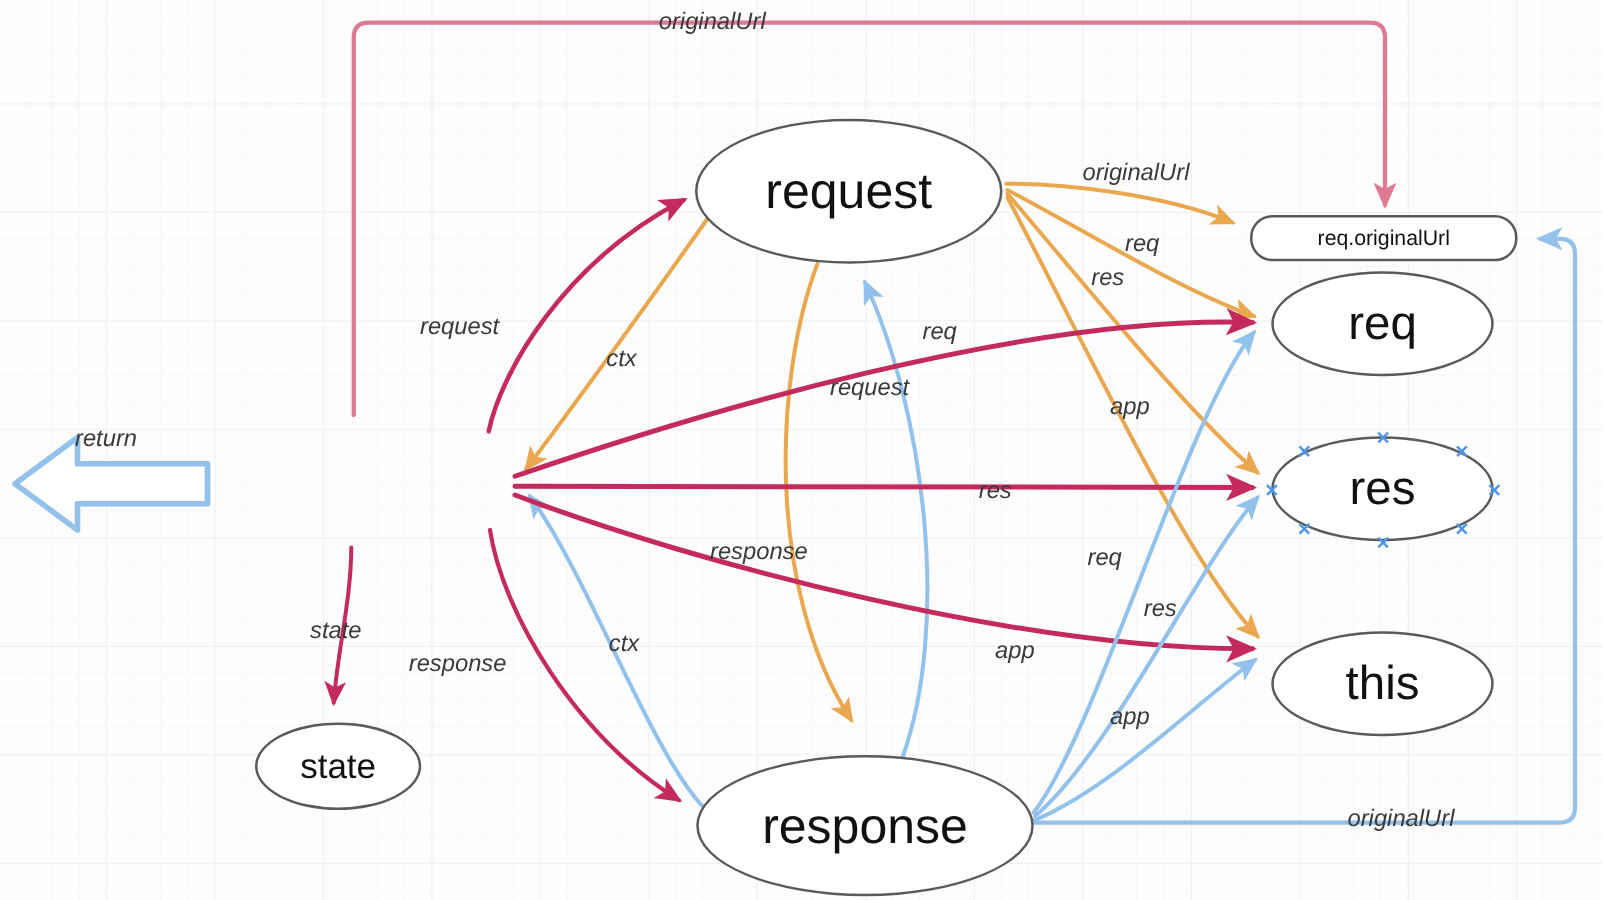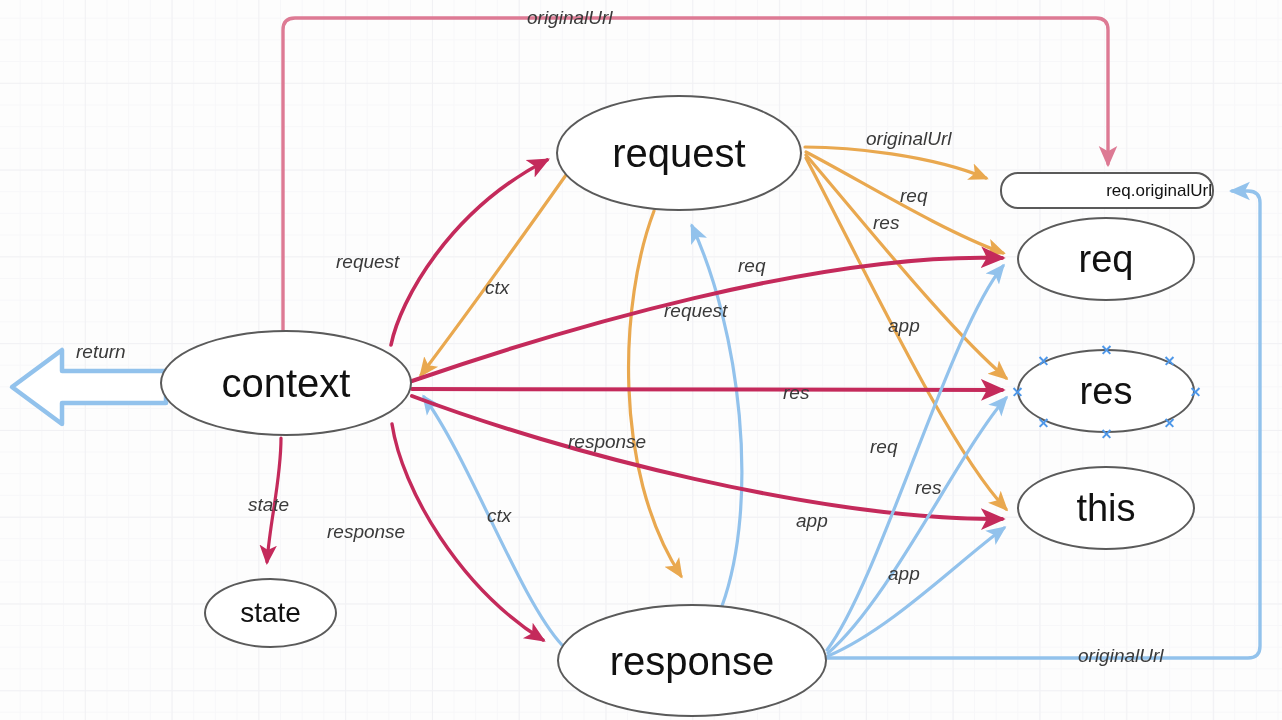--- a/index.html
+++ b/index.html
@@ -42,7 +42,7 @@
     line-height: 1;
   }
   .node.ellipse { border-radius: 50%; }
-  .node.pill { border-radius: 18px; justify-content: flex-end; }
+  .node.pill { border-radius: 18px; }
   .edge-label {
     position: absolute;
     color: #3a3a3a;

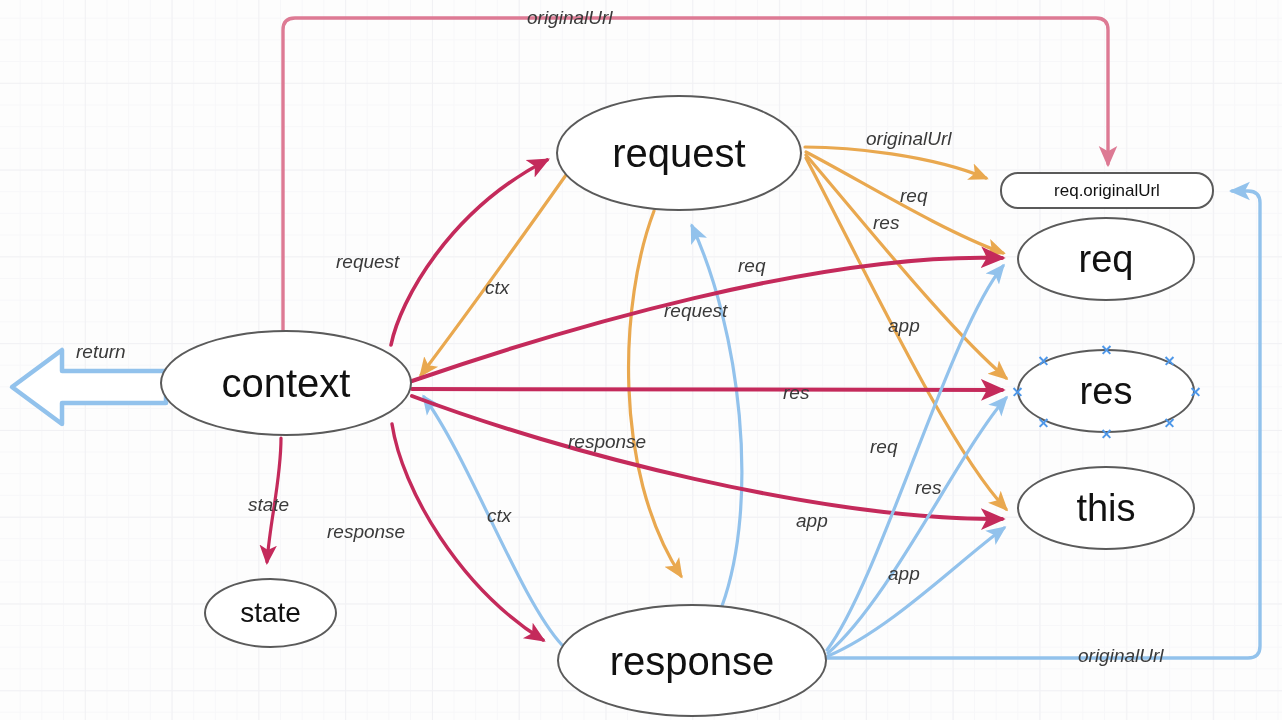--- a/index.html
+++ b/index.html
@@ -176,7 +176,7 @@
   <div class="handle" style="left:1106px; top:433px;"></div>
   <div class="handle" style="left:1043px; top:422px;"></div>
 
-  <div class="edge-label" style="left:60px; top:342px; font-size:19px;margin-left:16px;">return</div>
+  <div class="edge-label" style="left:60px; top:342px; font-size:19px;">return</div>
 
   <div class="edge-label" style="left:527px; top:8px;">originalUrl</div>
   <div class="edge-label" style="left:336px; top:252px;">request</div>

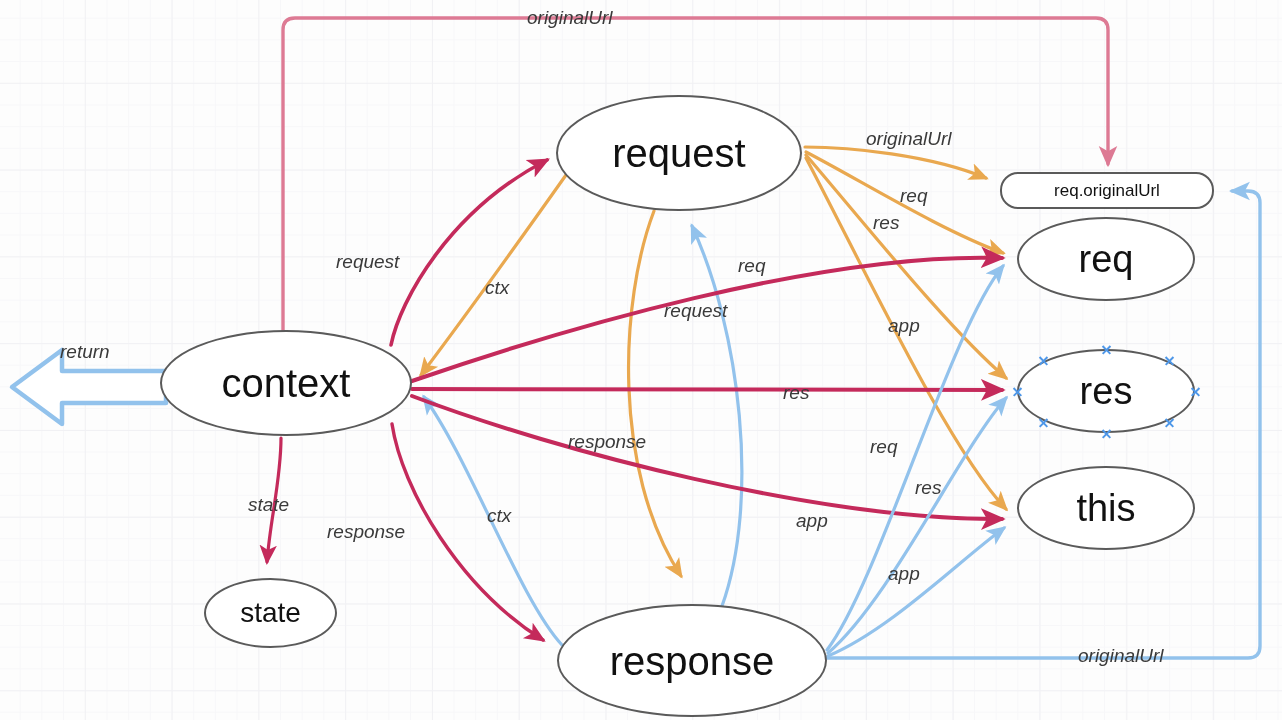--- a/index.html
+++ b/index.html
@@ -135,9 +135,6 @@
     </g>
   </svg>
 
-  <div class="node ellipse" style="left:160px; top:330px; width:252px; height:106px; font-size:40px;">
-    <span>context</span>
-  </div>
 
   <div class="node ellipse" style="left:556px; top:95px; width:246px; height:116px; font-size:40px;">
     <span>request</span>

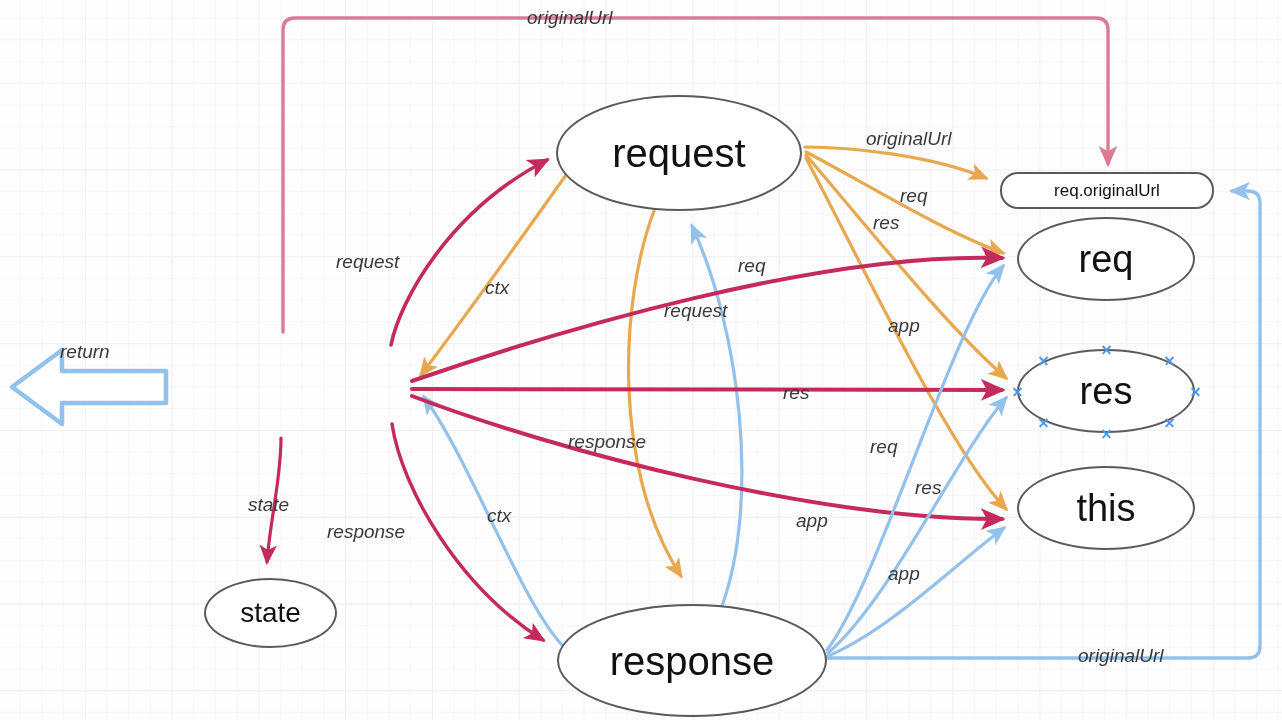--- a/index.html
+++ b/index.html
@@ -160,7 +160,7 @@
     <span>res</span>
   </div>
 
-  <div class="node ellipse" style="left:1017px; top:466px; width:178px; height:84px; font-size:38px;">
+  <div class="node ellipse" style="left:1017px; top:505px; width:178px; height:84px; font-size:38px;">
     <span>this</span>
   </div>
 

